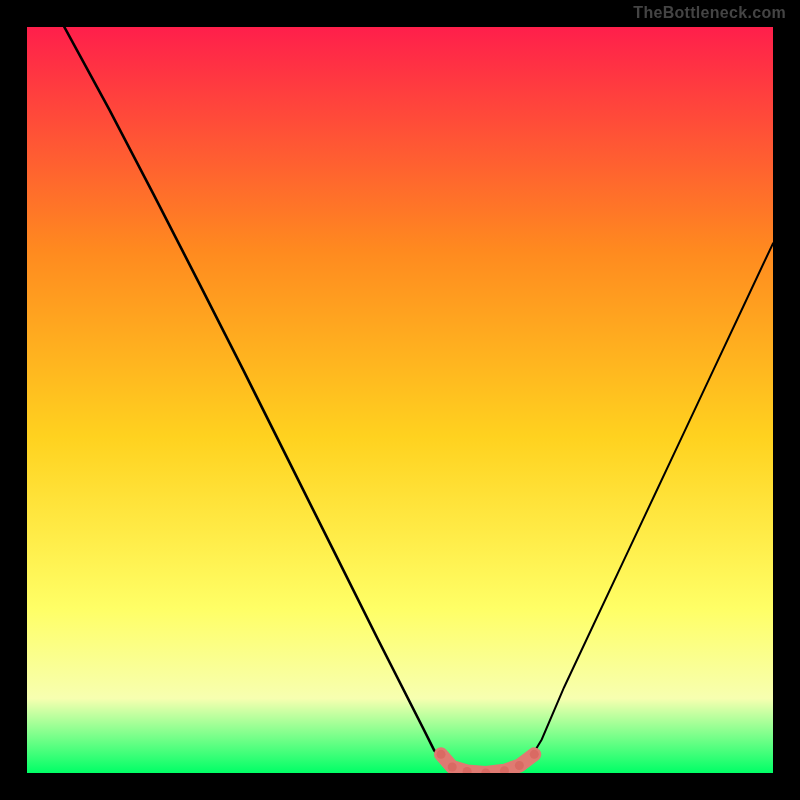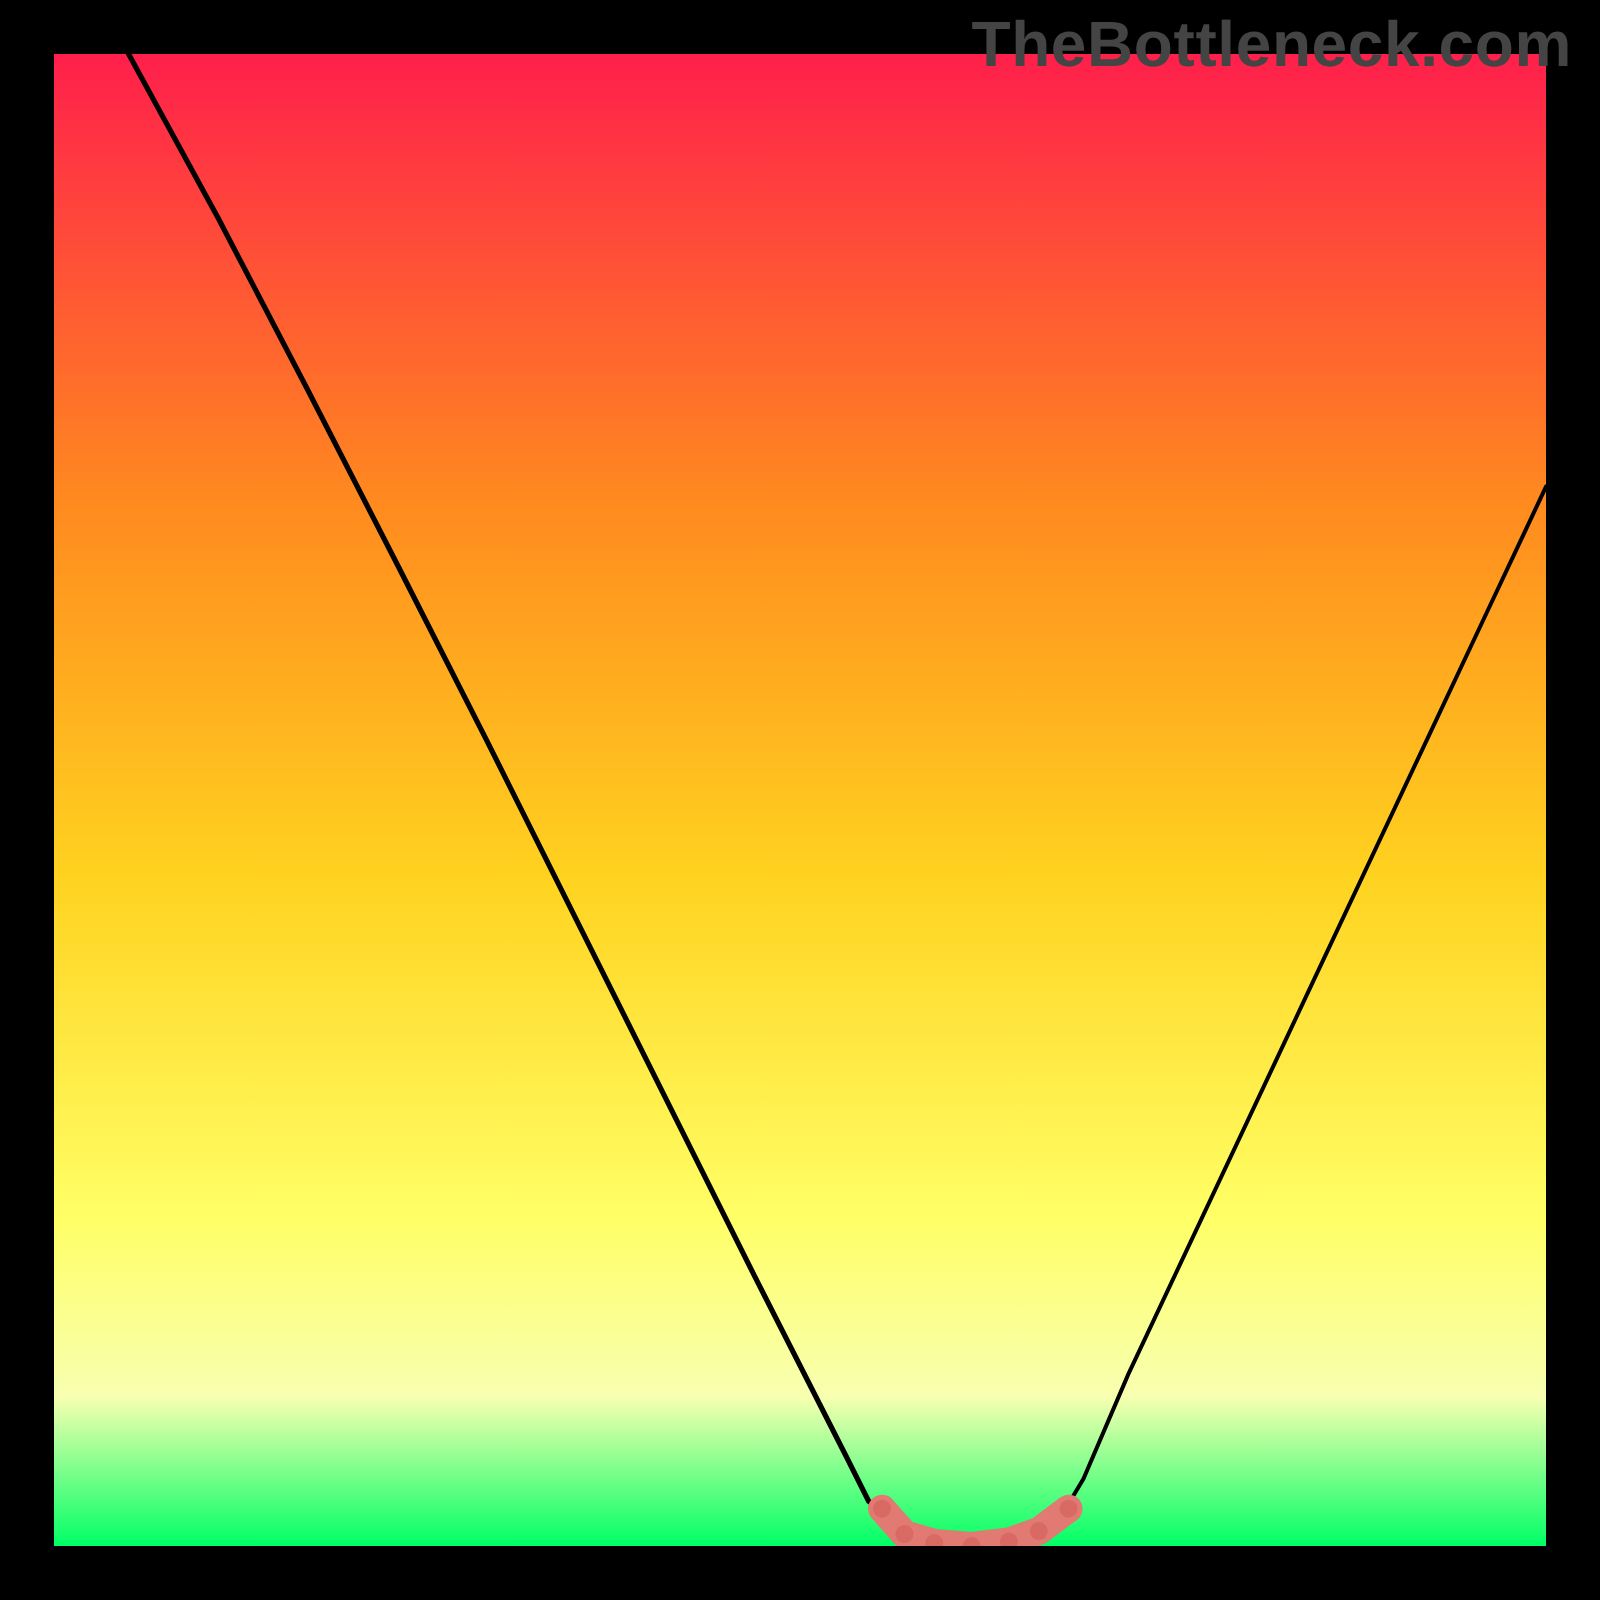--- a/index.html
+++ b/index.html
@@ -32,7 +32,7 @@
     top: 4px;
     right: 14px;
     color: #444;
-    font-size: 32px;
+    font-size: 16px;
     font-weight: 600;
     letter-spacing: 0.3px;
     font-family: Arial, Helvetica, sans-serif;

